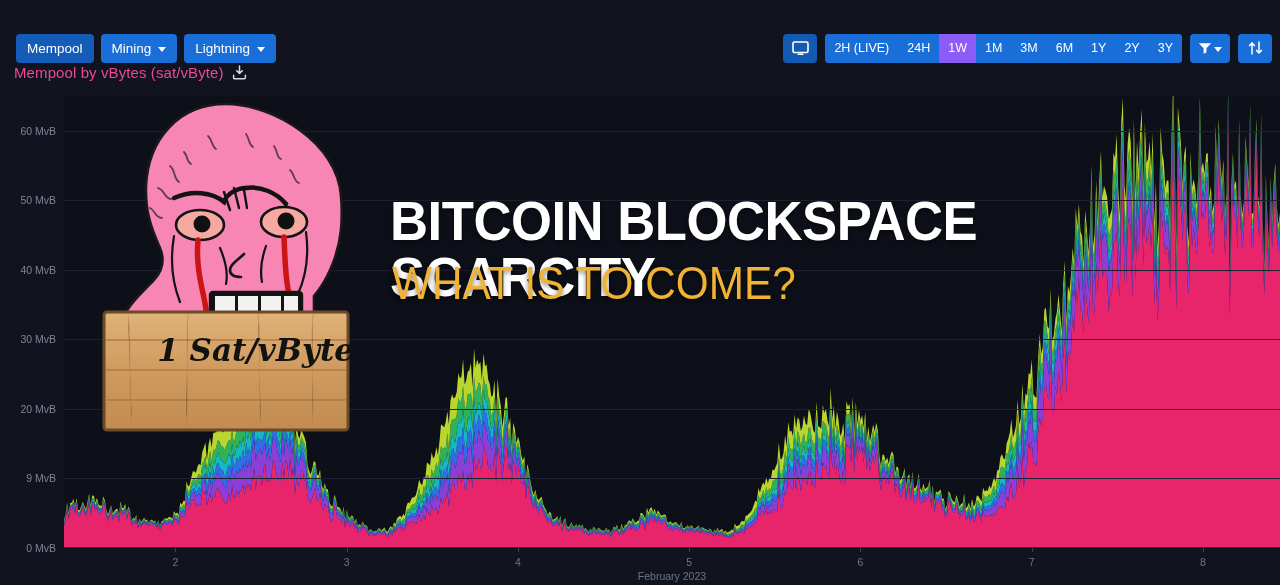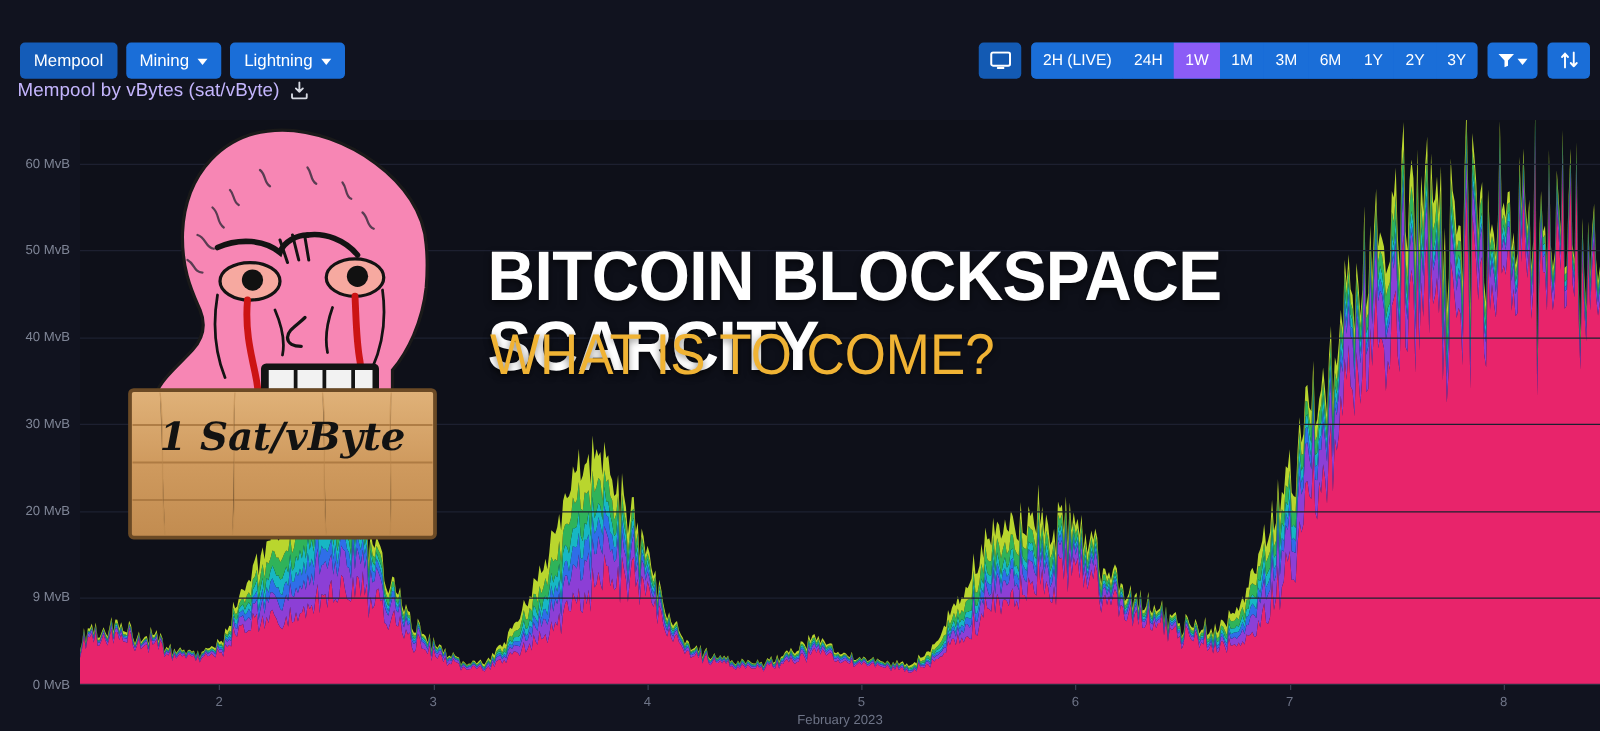--- a/index.html
+++ b/index.html
@@ -53,7 +53,7 @@
   
   .chart-title{
     position:absolute;left:14px;top:64px;
-    font-size:15px;color:#c4b5fd;display:flex;align-items:center;gap:8px;
+    font-size:15px;color:#ec4899;display:flex;align-items:center;gap:8px;
     letter-spacing:.1px;
   }
   .dl-icon{display:inline-flex;align-items:center;cursor:pointer;}

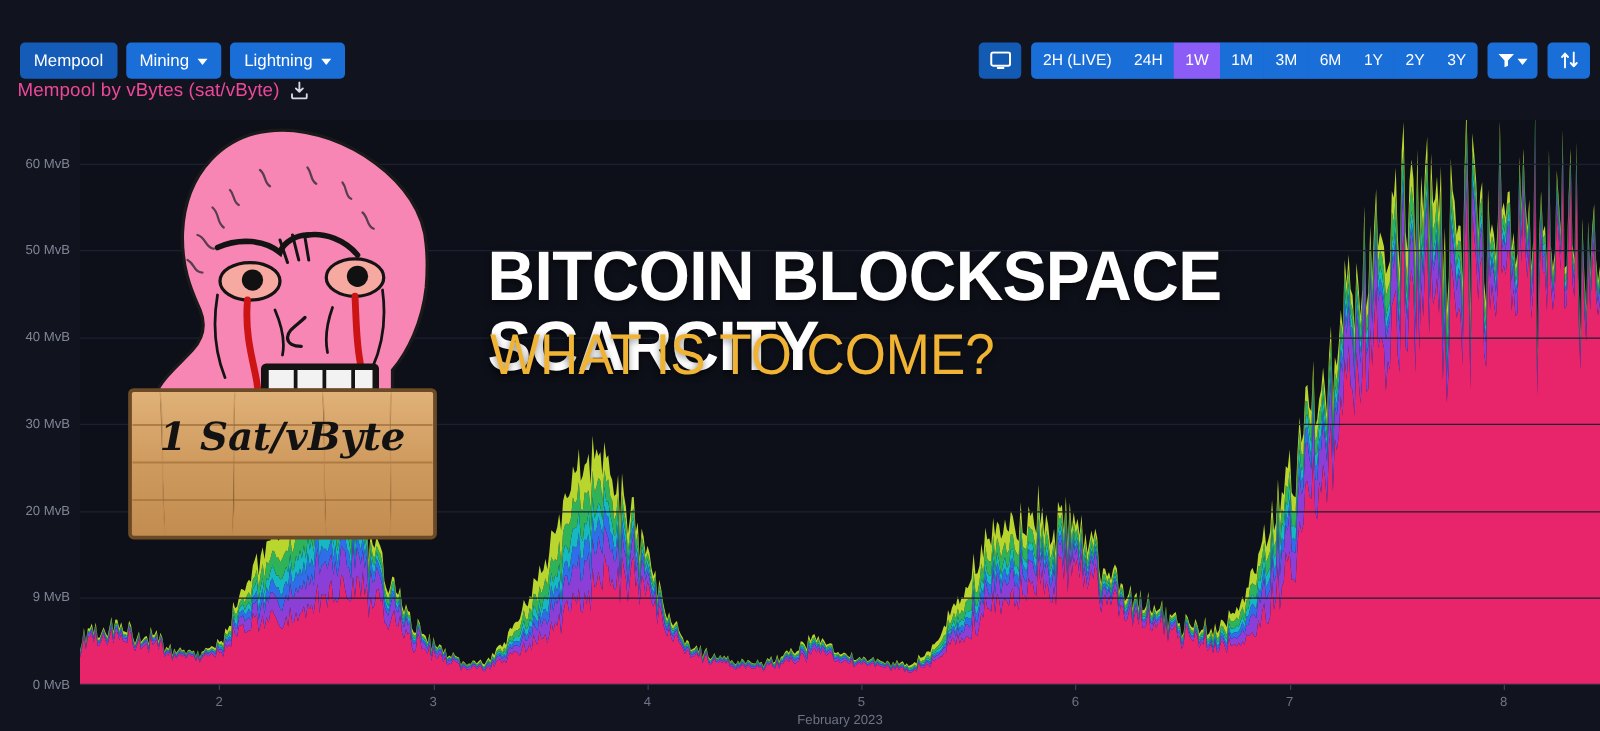--- a/index.html
+++ b/index.html
@@ -101,7 +101,7 @@
 
   .wojak{position:absolute;left:98px;top:96px;width:256px;height:345px;}
   .sign-text1,.sign-text2{
-    position:absolute;width:100%;text-align:center;
+    position:absolute;width:100%;text-align:right;
     font-family:"DejaVu Serif",serif;font-style:italic;font-weight:bold;
     color:#121212;white-space:nowrap;
   }

